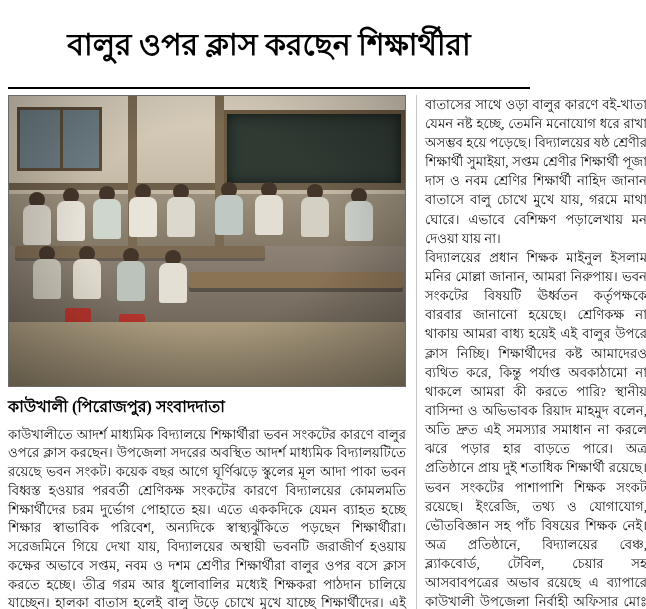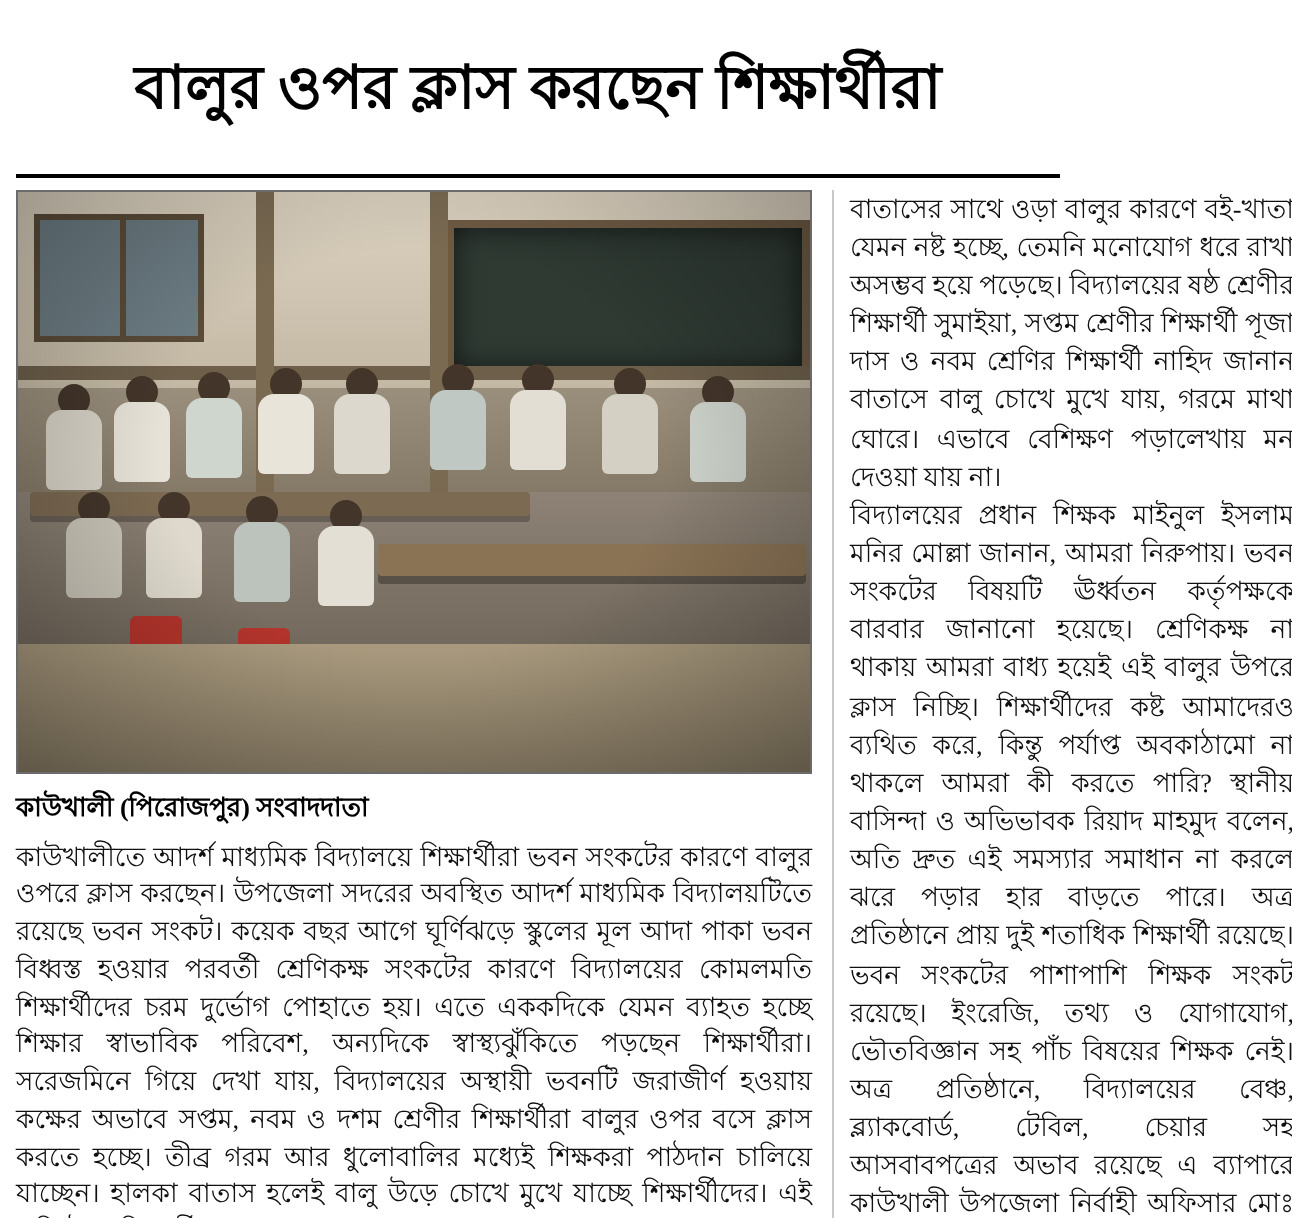--- a/index.html
+++ b/index.html
@@ -130,7 +130,7 @@
   .caption {
     font-family: "Liberation Serif", serif;
     font-weight: bold;
-    font-size: 13px;
+    font-size: 16px;
     padding: 7px 0 5px 0;
     color: #000;
   }

